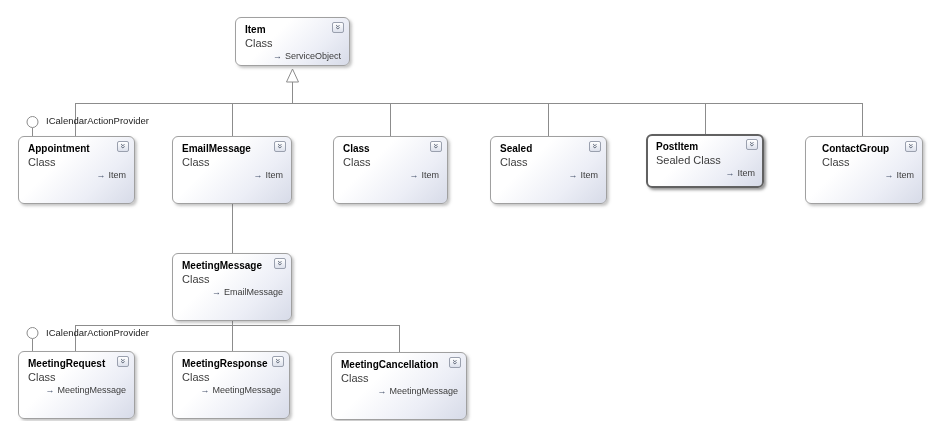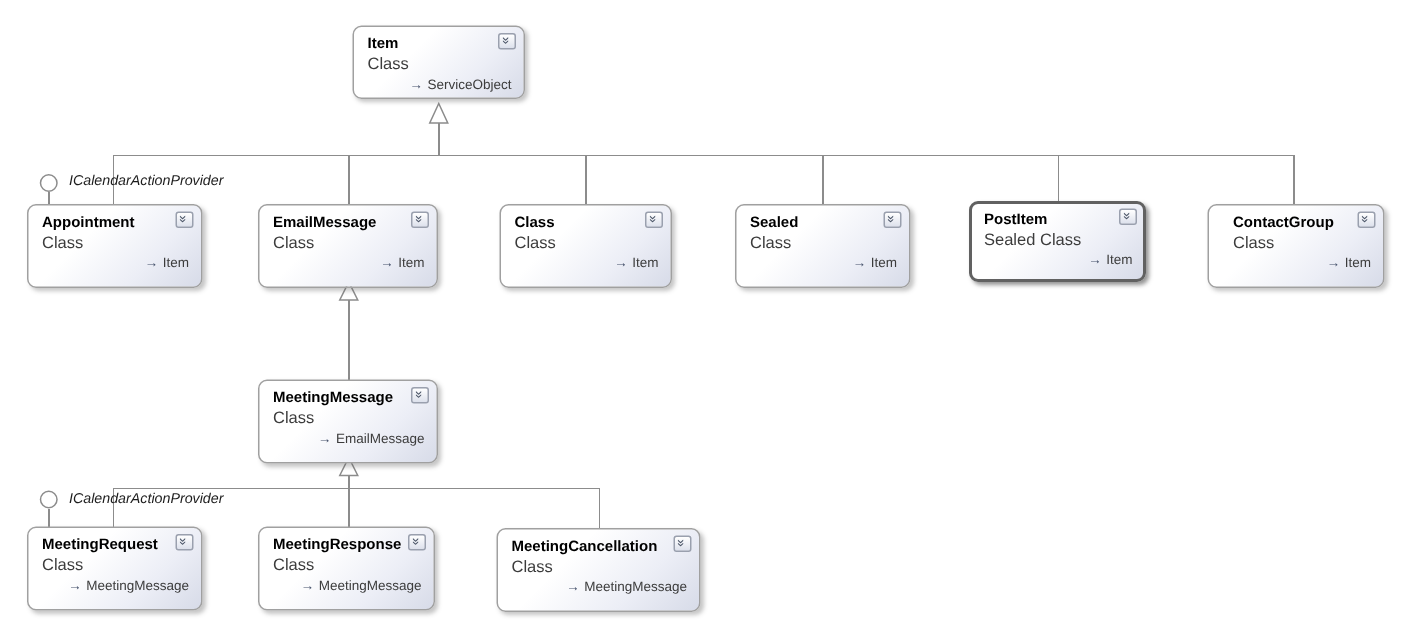--- a/index.html
+++ b/index.html
@@ -36,7 +36,7 @@
     transform:rotate(90deg);position:relative;top:-1px;left:0px;
   }
   .iface-label{
-    position:absolute;font-size:9.5px;color:#1c1c1c;white-space:nowrap;font-style:italic;
+    position:absolute;font-size:9.5px;color:#1c1c1c;white-space:nowrap;
   }
 </style>
 </head>

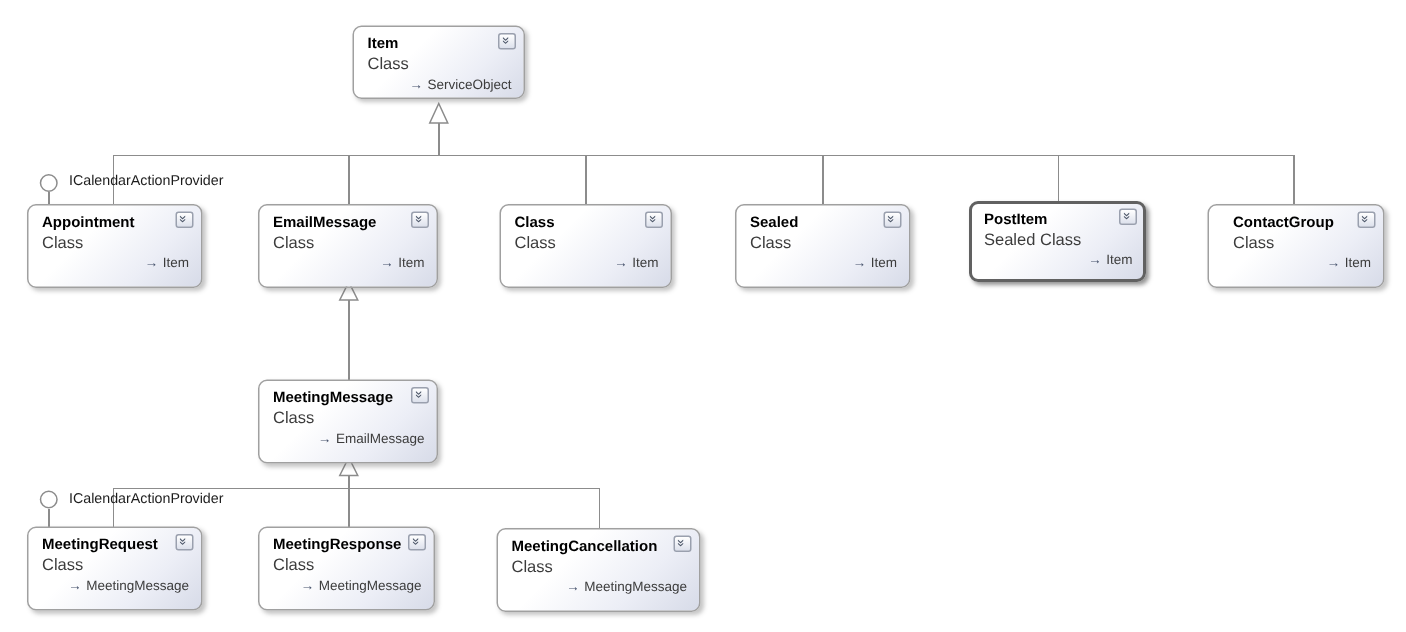--- a/index.html
+++ b/index.html
@@ -9,7 +9,7 @@
   }
   #wires{position:absolute;left:0;top:0;width:937px;height:421px;}
   .cls{
-    position:absolute;box-sizing:border-box;height:56px;
+    position:absolute;box-sizing:border-box;height:68px;
     border:1px solid #a0a0a0;border-radius:6px;
     background:linear-gradient(135deg,#ffffff 35%,#eceef6 70%,#d7dbe8 100%);
     box-shadow:2px 2px 3px rgba(90,90,90,0.35);

